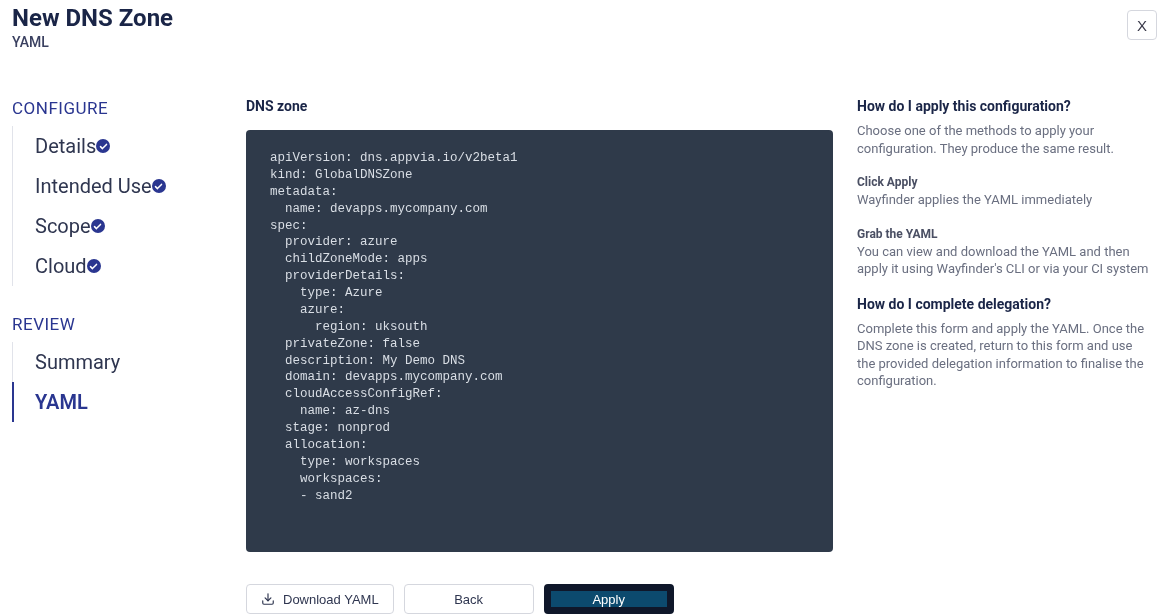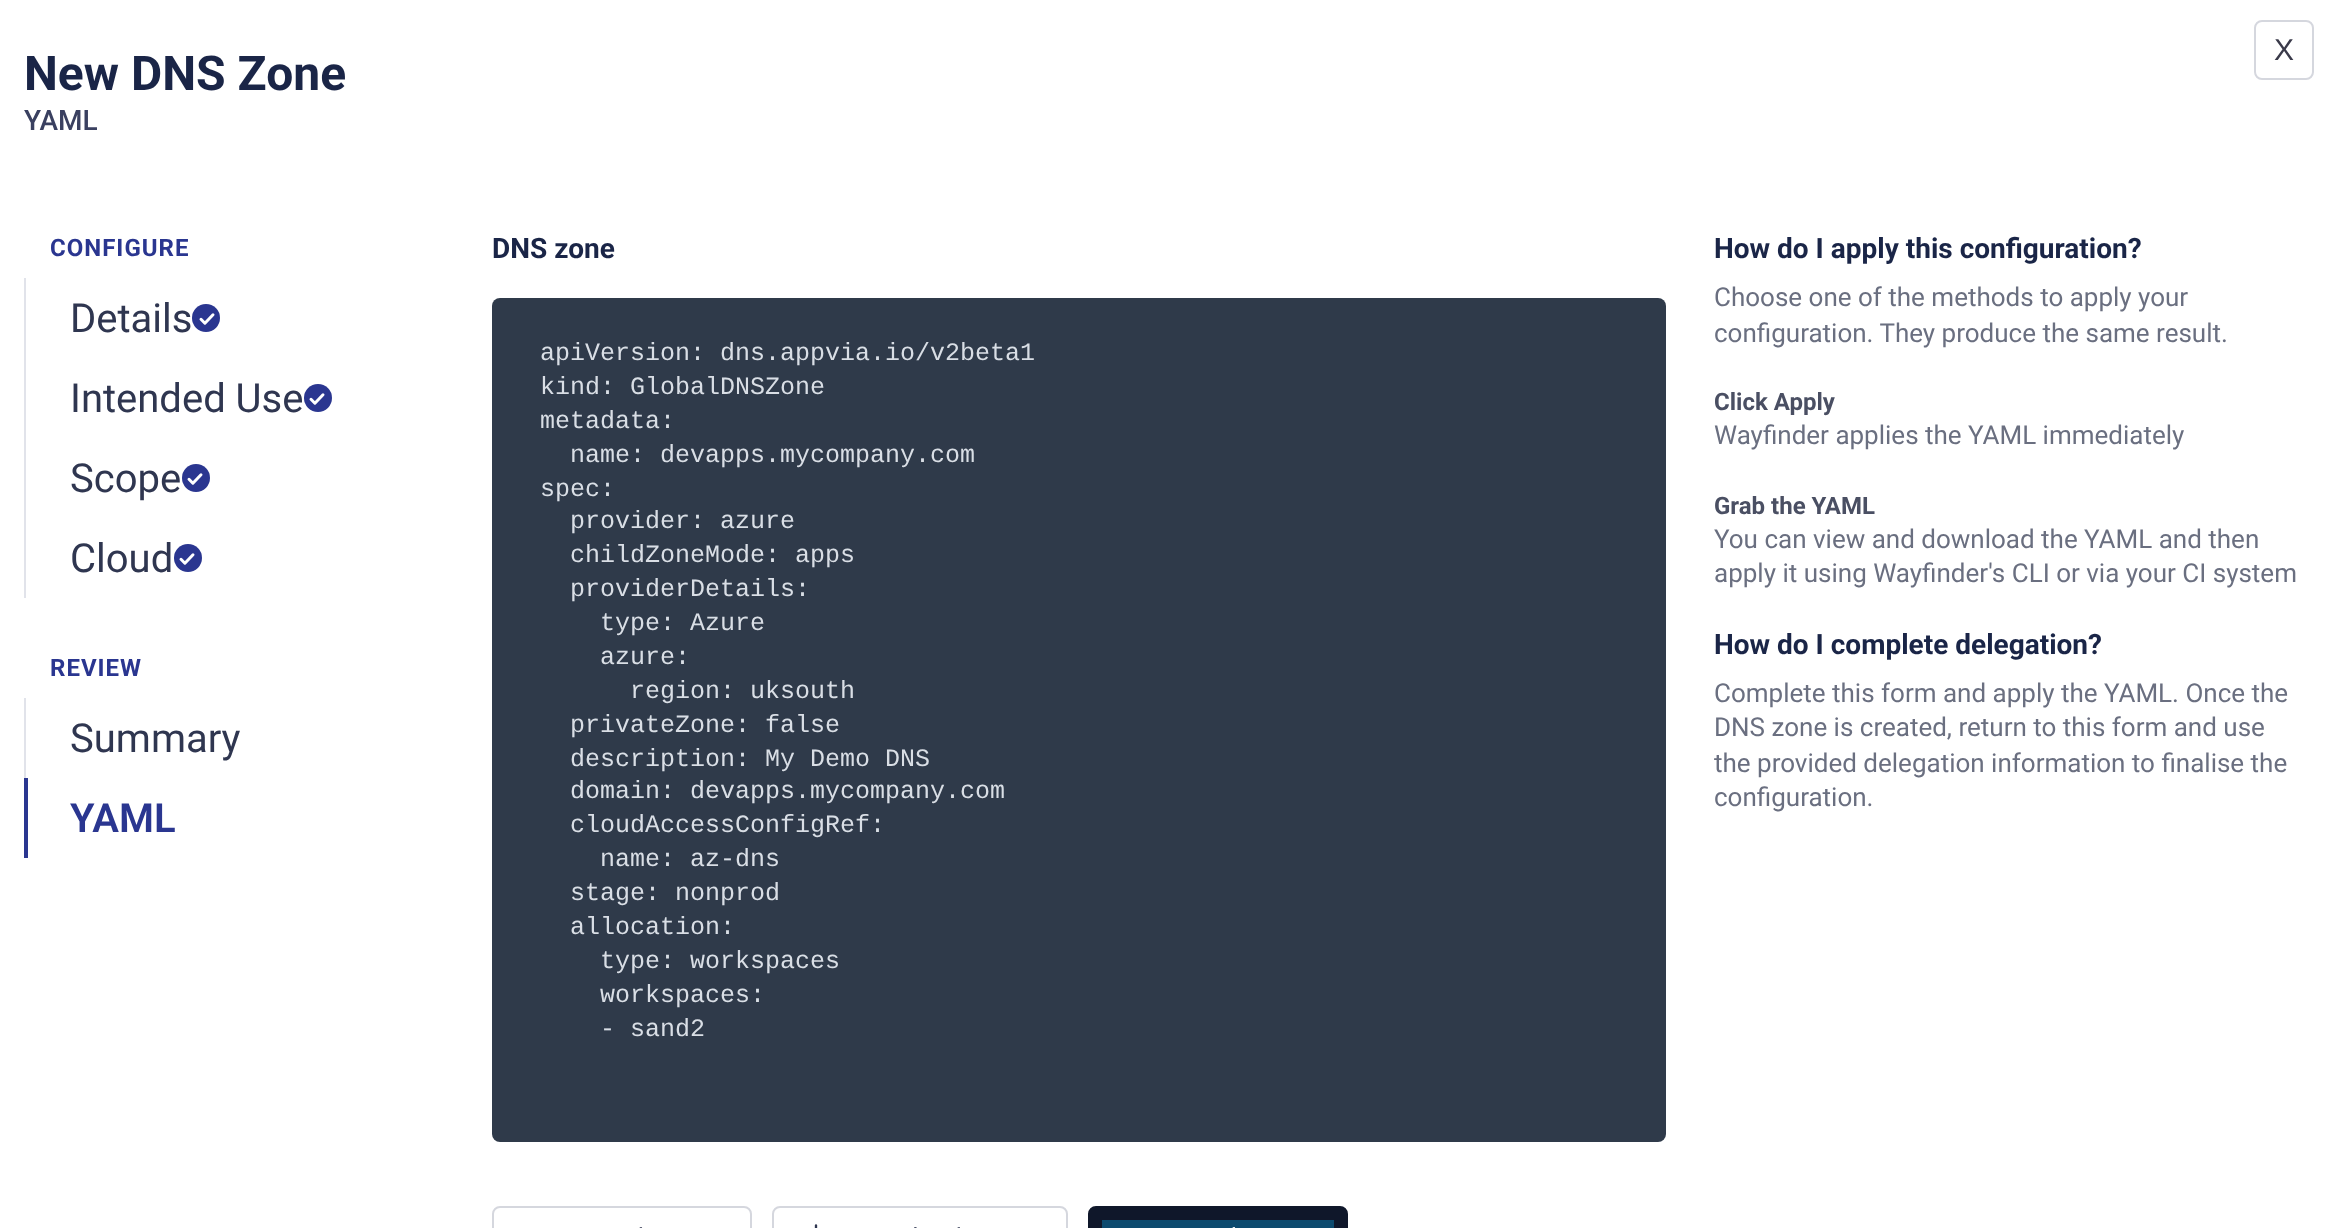--- a/index.html
+++ b/index.html
@@ -17,7 +17,7 @@
       position: relative;
     }
     .header {
-      padding: 23px 12px 0 12px;
+      padding: 4px 12px 0 12px;
       position: relative;
     }
     .page-title {

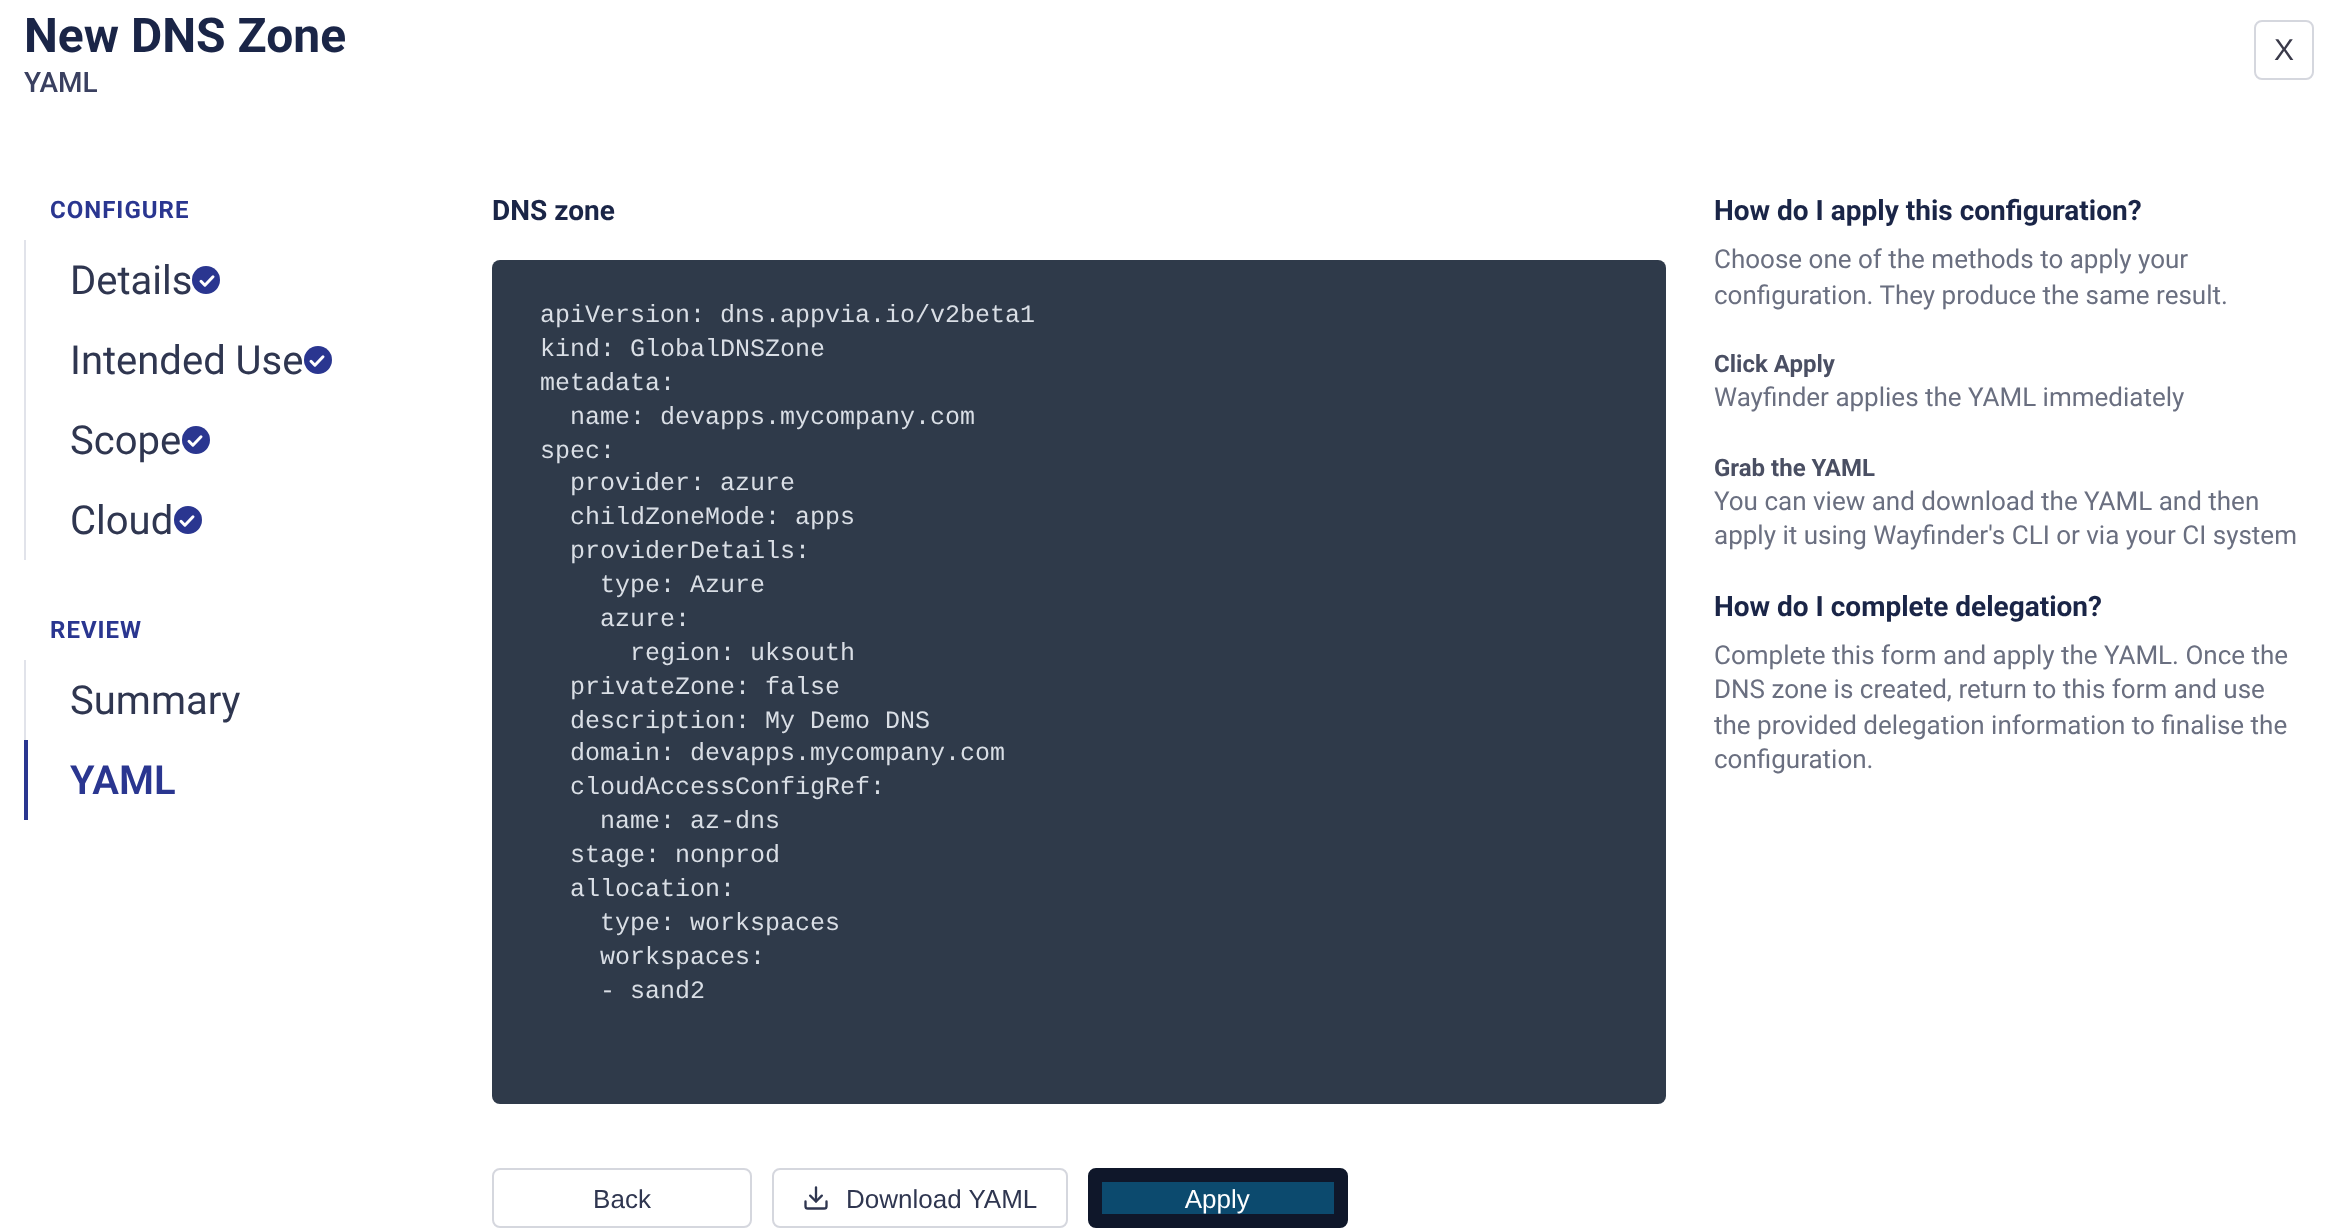--- a/index.html
+++ b/index.html
@@ -57,13 +57,12 @@
       flex-shrink: 0;
     }
     .sidebar-section-label {
-      font-size: 12px;
-      font-weight: 700;
+      font-size: 17px;
+      font-weight: 400;
       letter-spacing: 0.5px;
       color: #2a3690;
       margin-bottom: 8px;
       padding-left: 0;
-      margin-left: 13px;
     }
     .sidebar-items {
       border-left: 1px solid #e1e3ea;

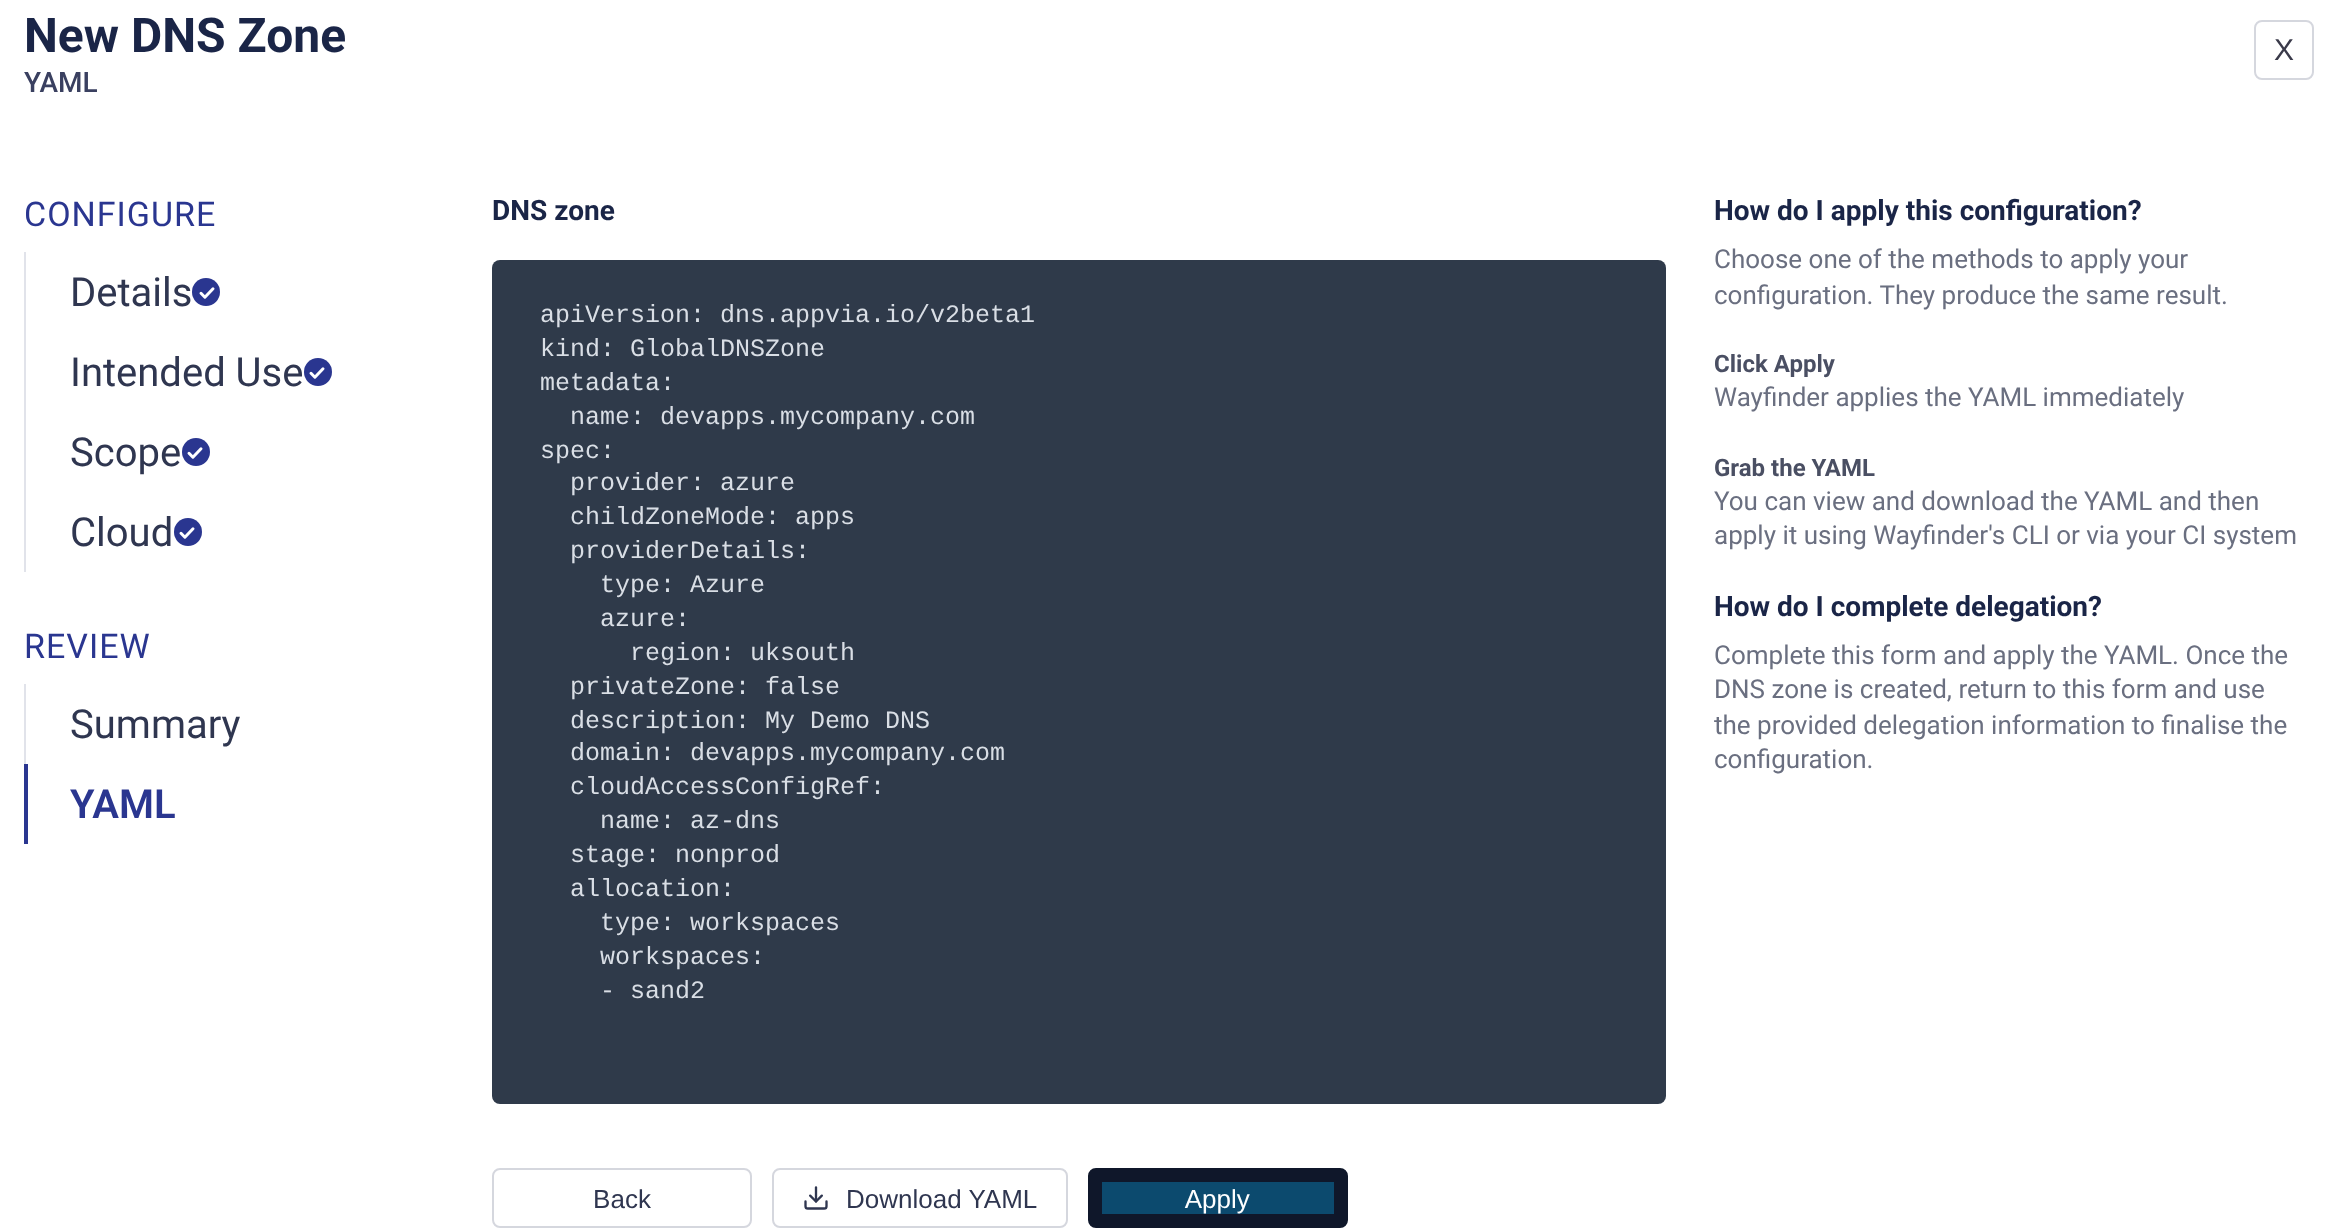--- a/index.html
+++ b/index.html
@@ -274,9 +274,6 @@
     - sand2</pre>
 
     <div class="action-row">
-      <button class="btn btn-secondary">
-        <span>Back</span>
-      </button>
       <button class="btn btn-download">
         <span class="download-icon">
           <svg width="14" height="14" viewBox="0 0 24 24" fill="none" stroke="#2f3650" stroke-width="2" stroke-linecap="round" stroke-linejoin="round">
@@ -287,6 +284,9 @@
         </span>
         <span>Download YAML</span>
       </button>
+      <button class="btn btn-secondary">
+        <span>Back</span>
+      </button>
       <button class="btn btn-primary">
         <span>Apply</span>
       </button>

